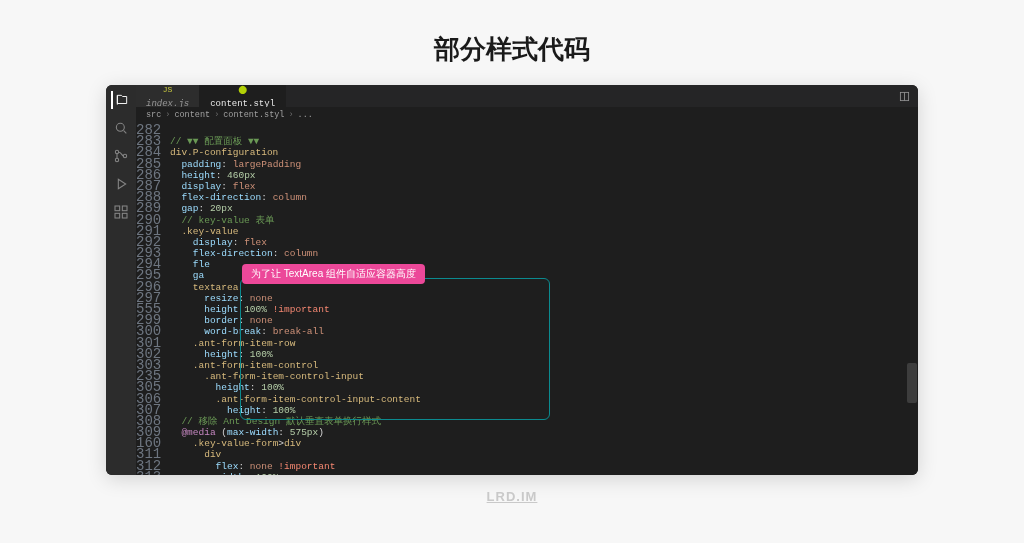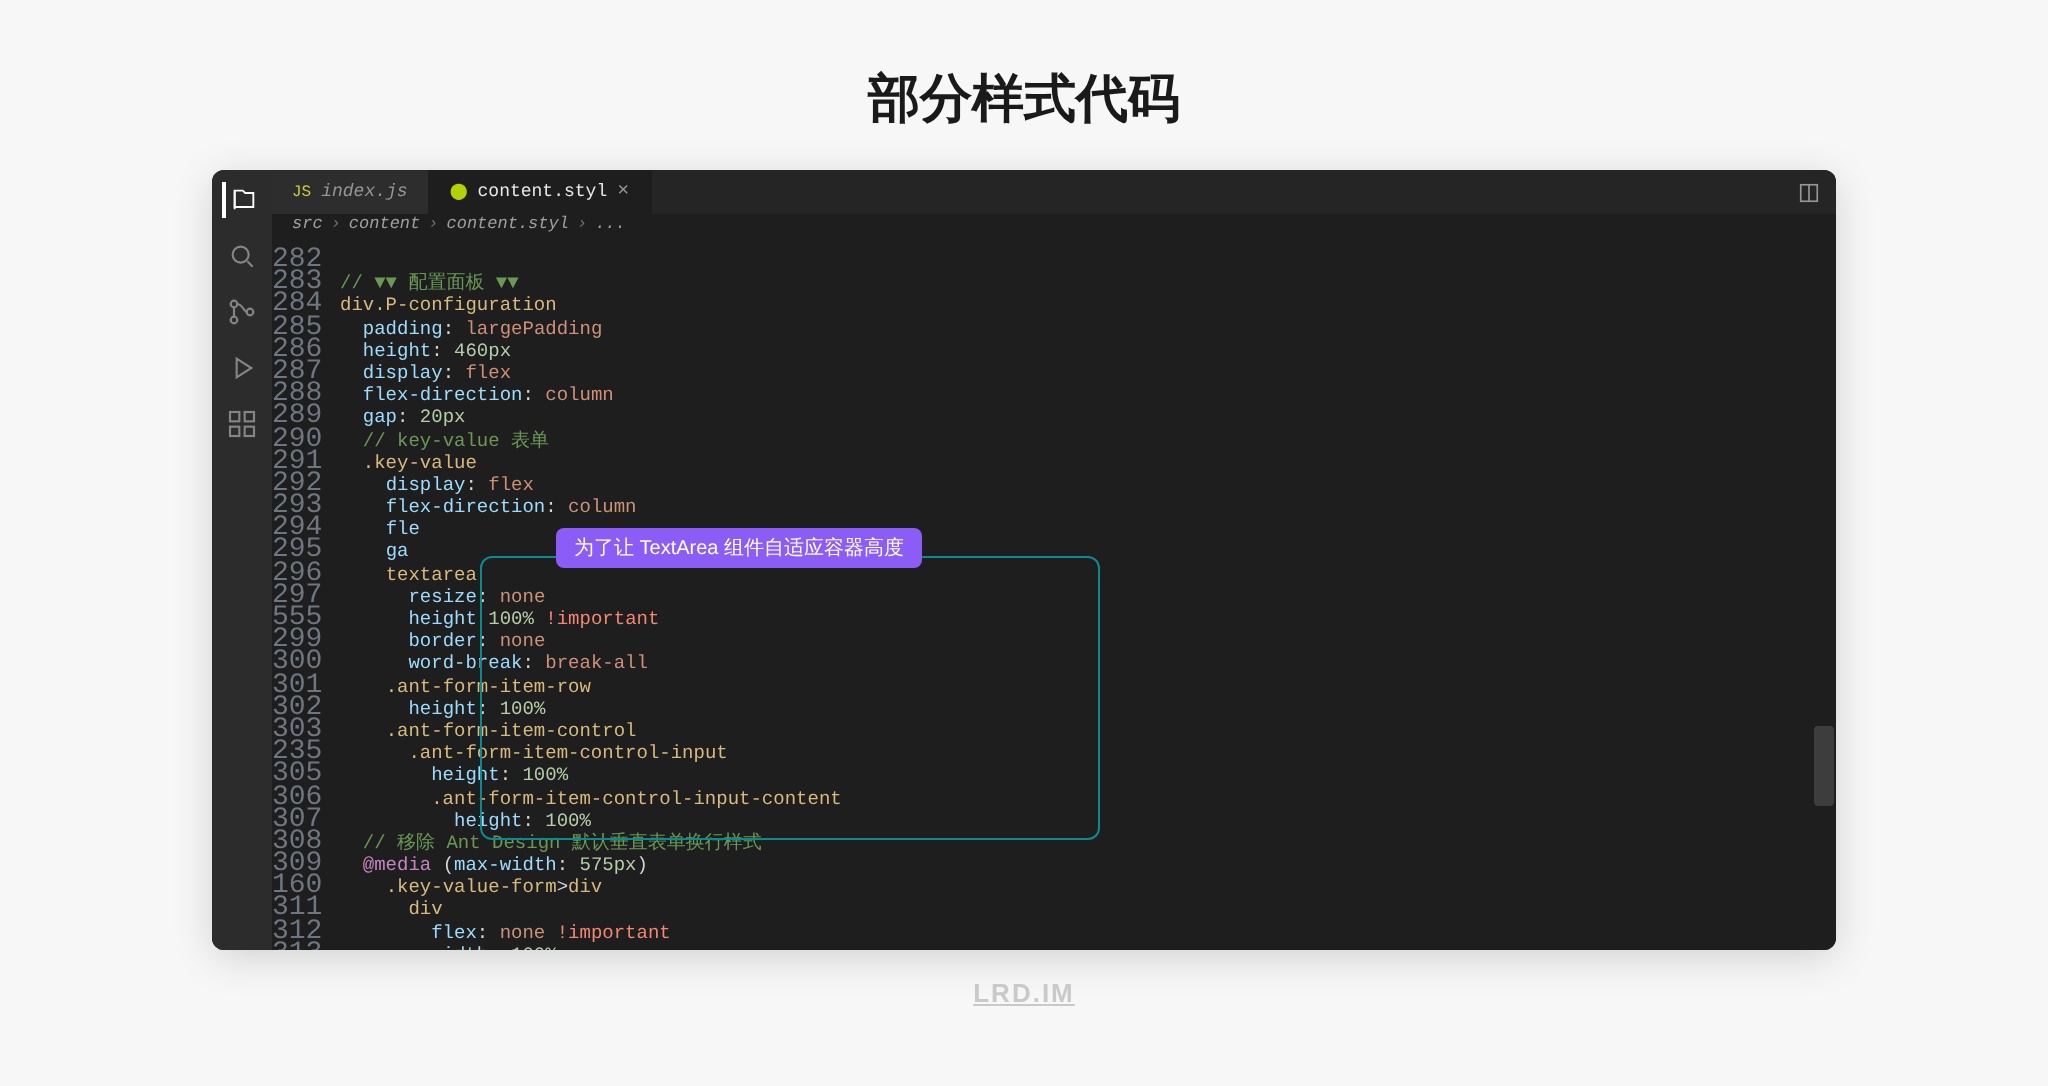--- a/index.html
+++ b/index.html
@@ -70,6 +70,7 @@
     font-size: 9px;
     border-right: 1px solid #1e1e1e;
     font-style: italic;
+    flex-direction: column;
   }
   .tab.active {
     background: #1e1e1e;

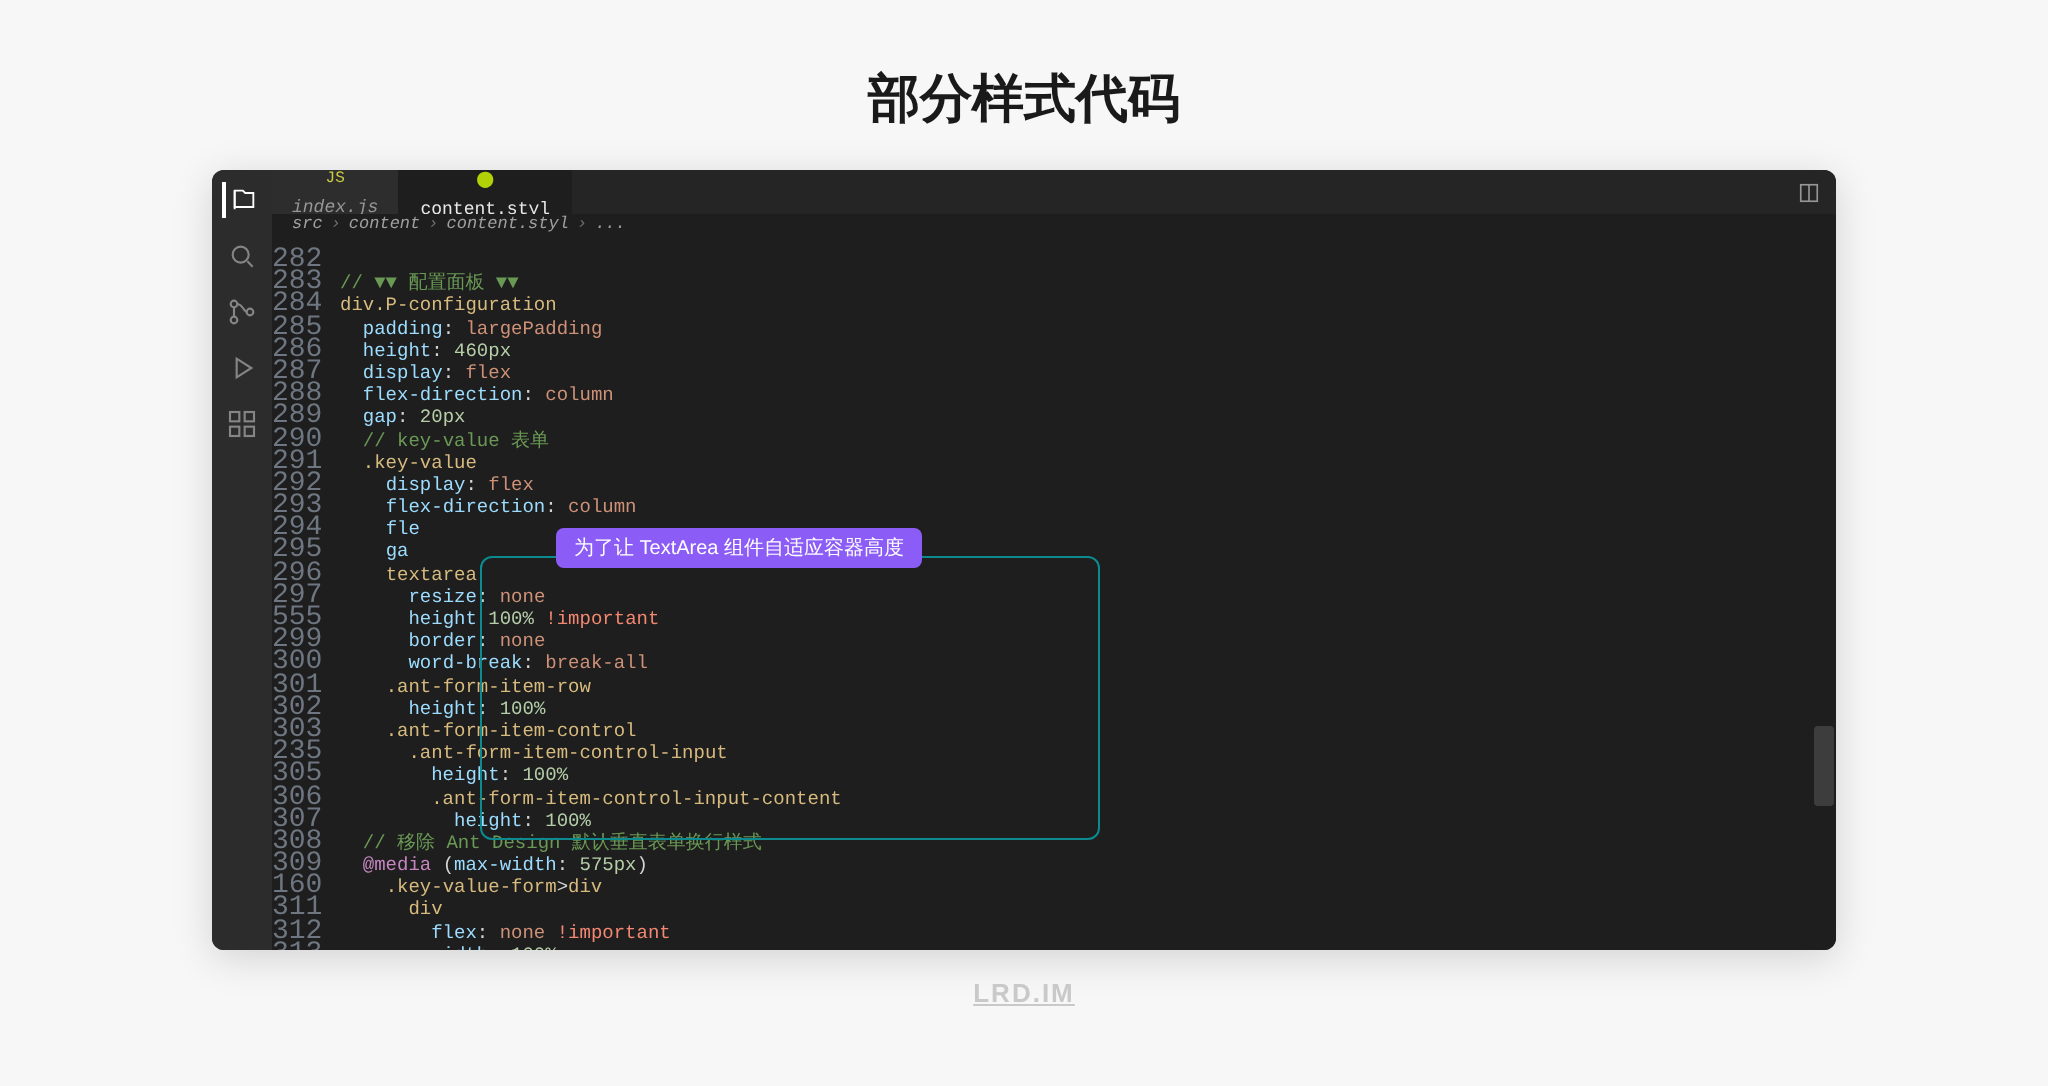--- a/index.html
+++ b/index.html
@@ -83,13 +83,12 @@
   .breadcrumb {
     height: 16px;
     display: flex;
-    align-items: flex-start;
+    align-items: center;
     gap: 4px;
     padding: 0 10px;
     background: #1e1e1e;
     color: #a0a0a0;
     font-size: 8.5px;
-    font-style: italic;
   }
   .breadcrumb .sep { color: #6e6e6e; }
   

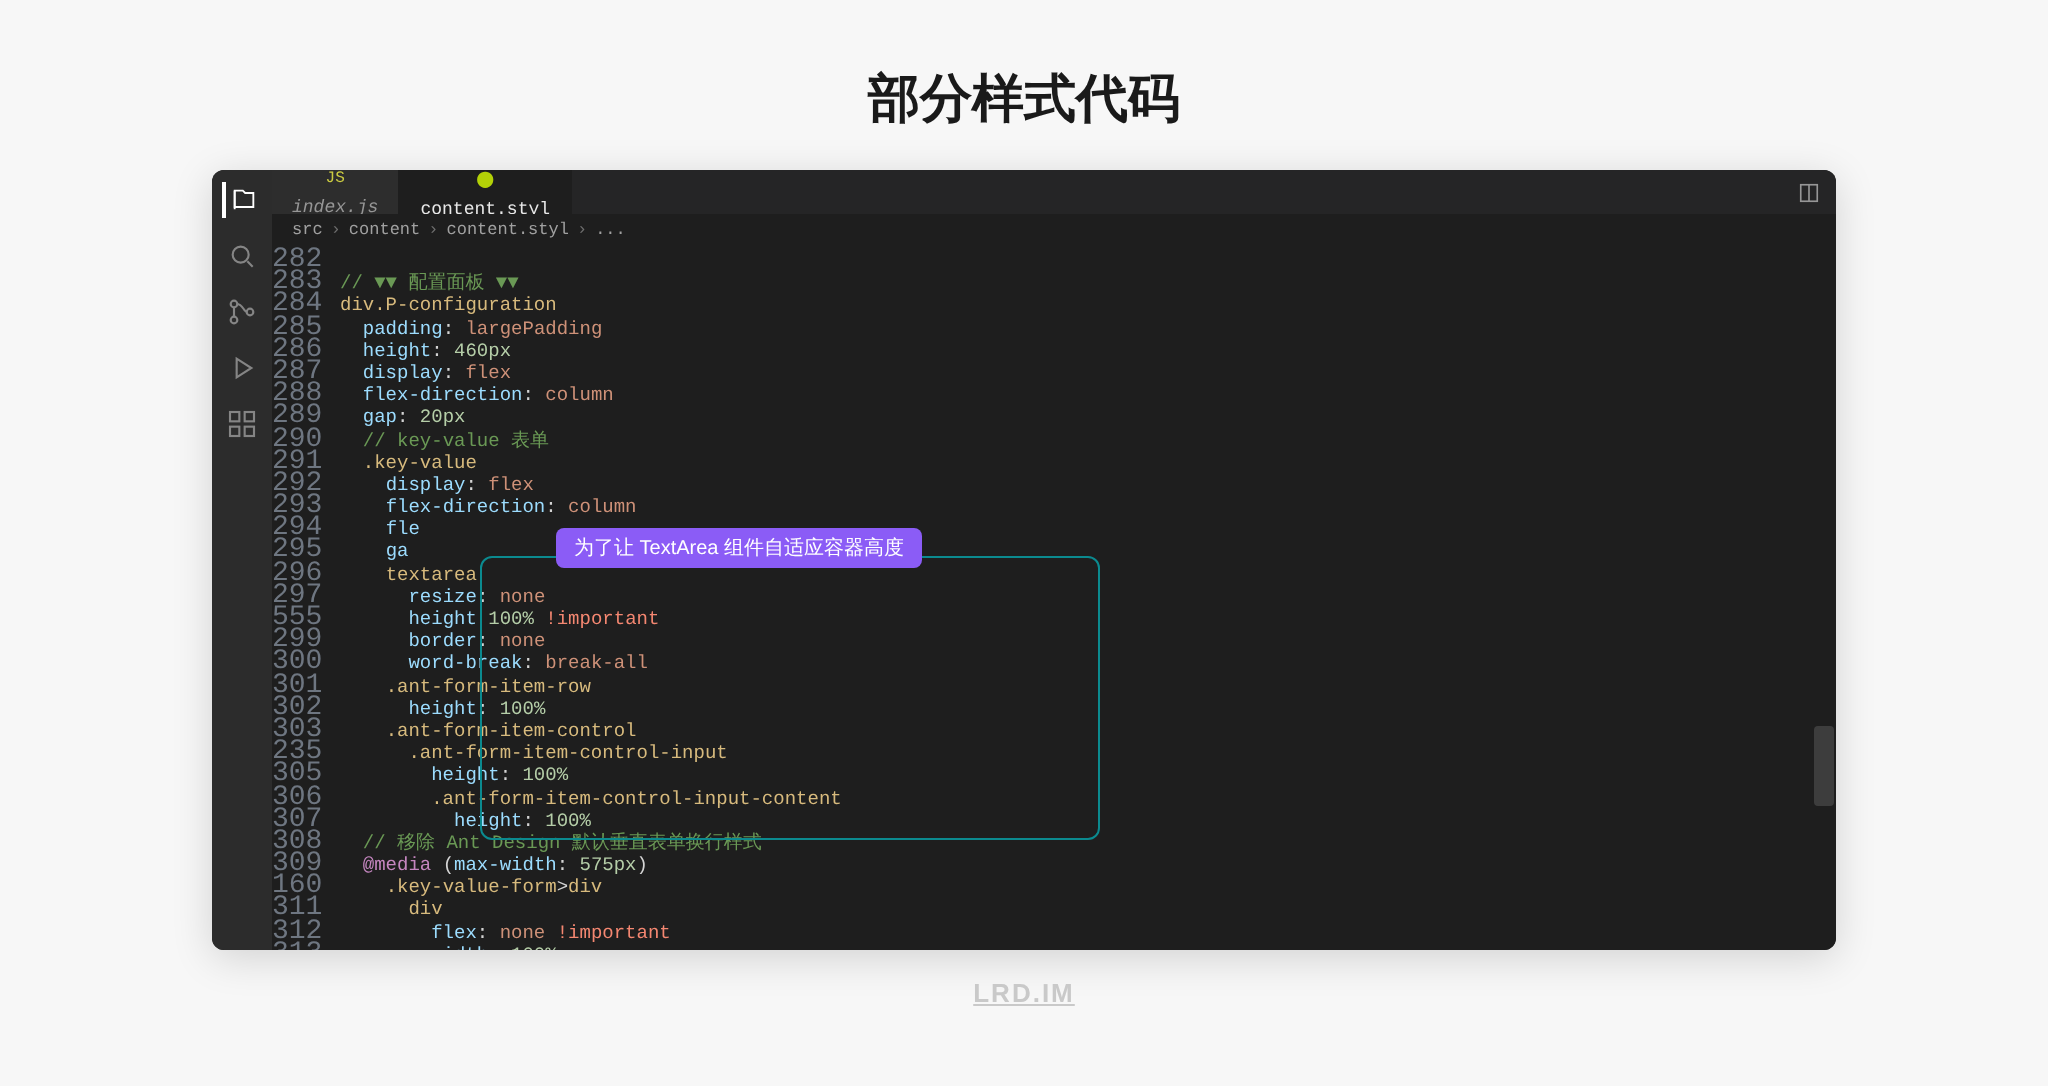--- a/index.html
+++ b/index.html
@@ -134,7 +134,7 @@
     position: absolute;
     left: 106px;
     top: 141px;
-    background: #8b5cf6;
+    background: #ec4899;
     color: #fff;
     font-size: 10px;
     padding: 3px 9px;
@@ -142,7 +142,6 @@
     font-family: -apple-system, sans-serif;
     z-index: 3;
     font-weight:500;
-    margin-left:36px;
   }
   .callout-box {
     position: absolute;

